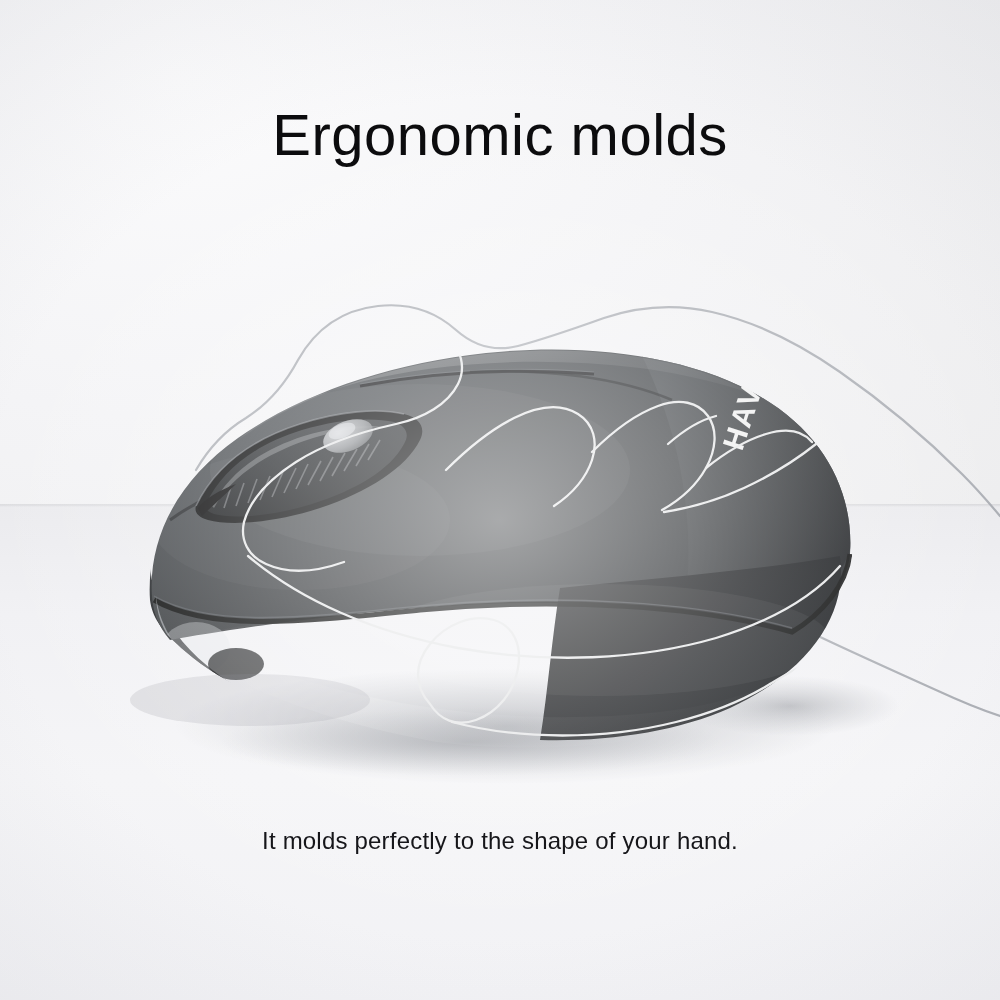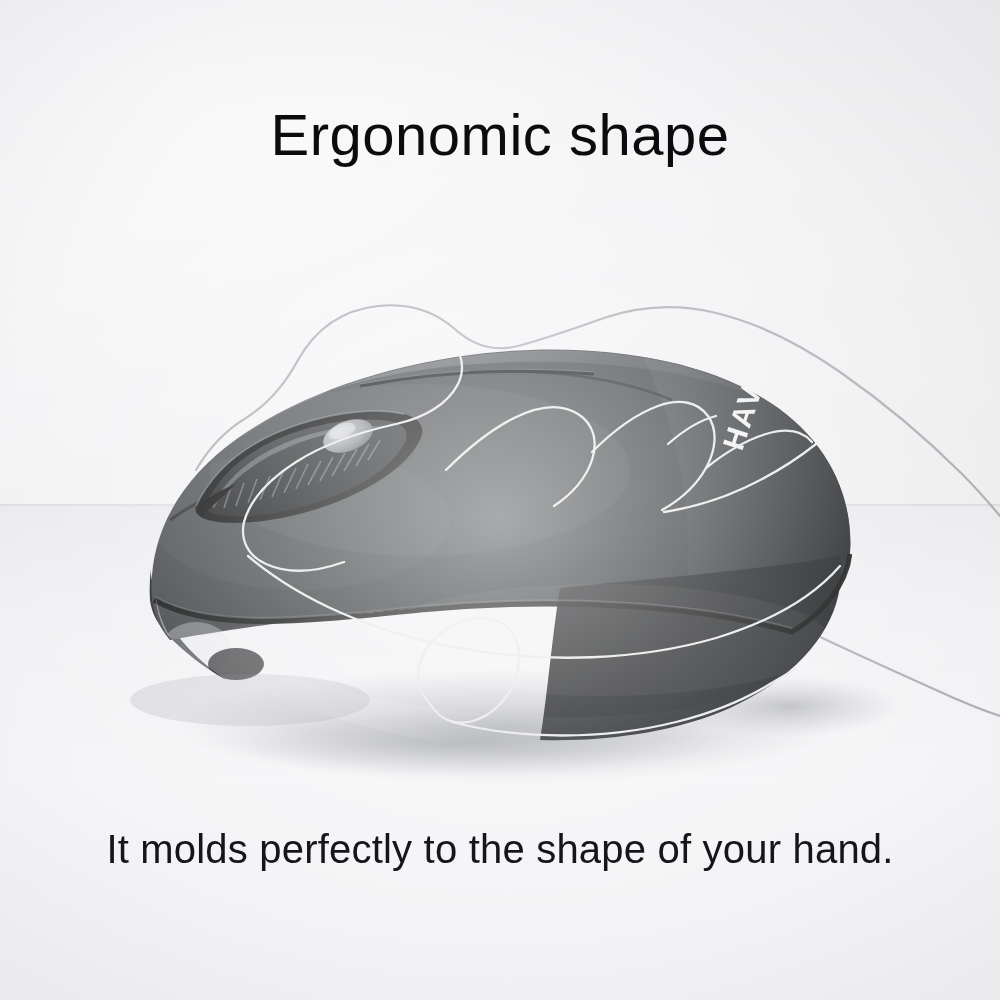--- a/index.html
+++ b/index.html
@@ -404,7 +404,7 @@
 
   <div class="bg-vignette"></div>
 
-  <div class="headline">Ergonomic shape</div>
+  <div class="headline">Ergonomic molds</div>
 
   <div class="caption">It molds perfectly to the shape of your hand.</div>
 

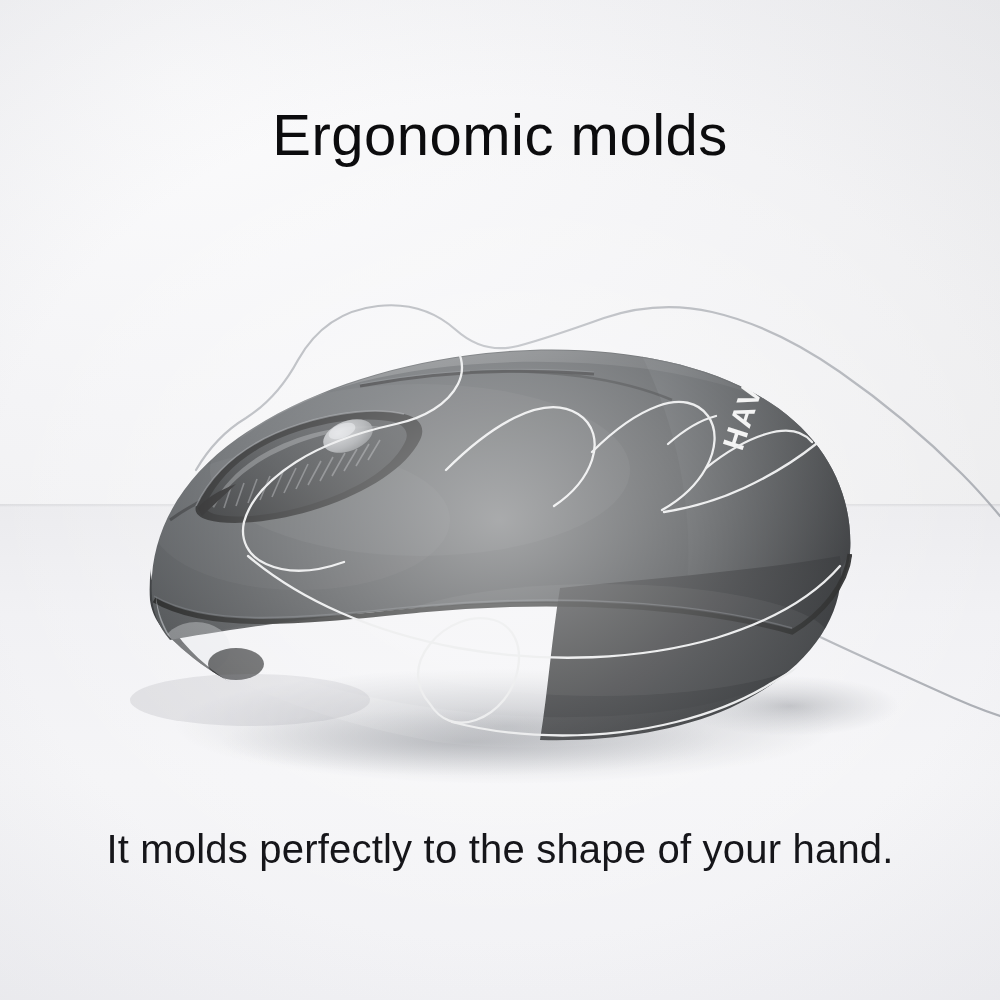--- a/index.html
+++ b/index.html
@@ -56,7 +56,7 @@
     position: absolute;
     left: 0; top: 829px; width: 1000px;
     text-align: center;
-    font-size: 40px;
+    font-size: 24px;
     font-weight: 400;
     letter-spacing: 0.2px;
     color: #16161a;

